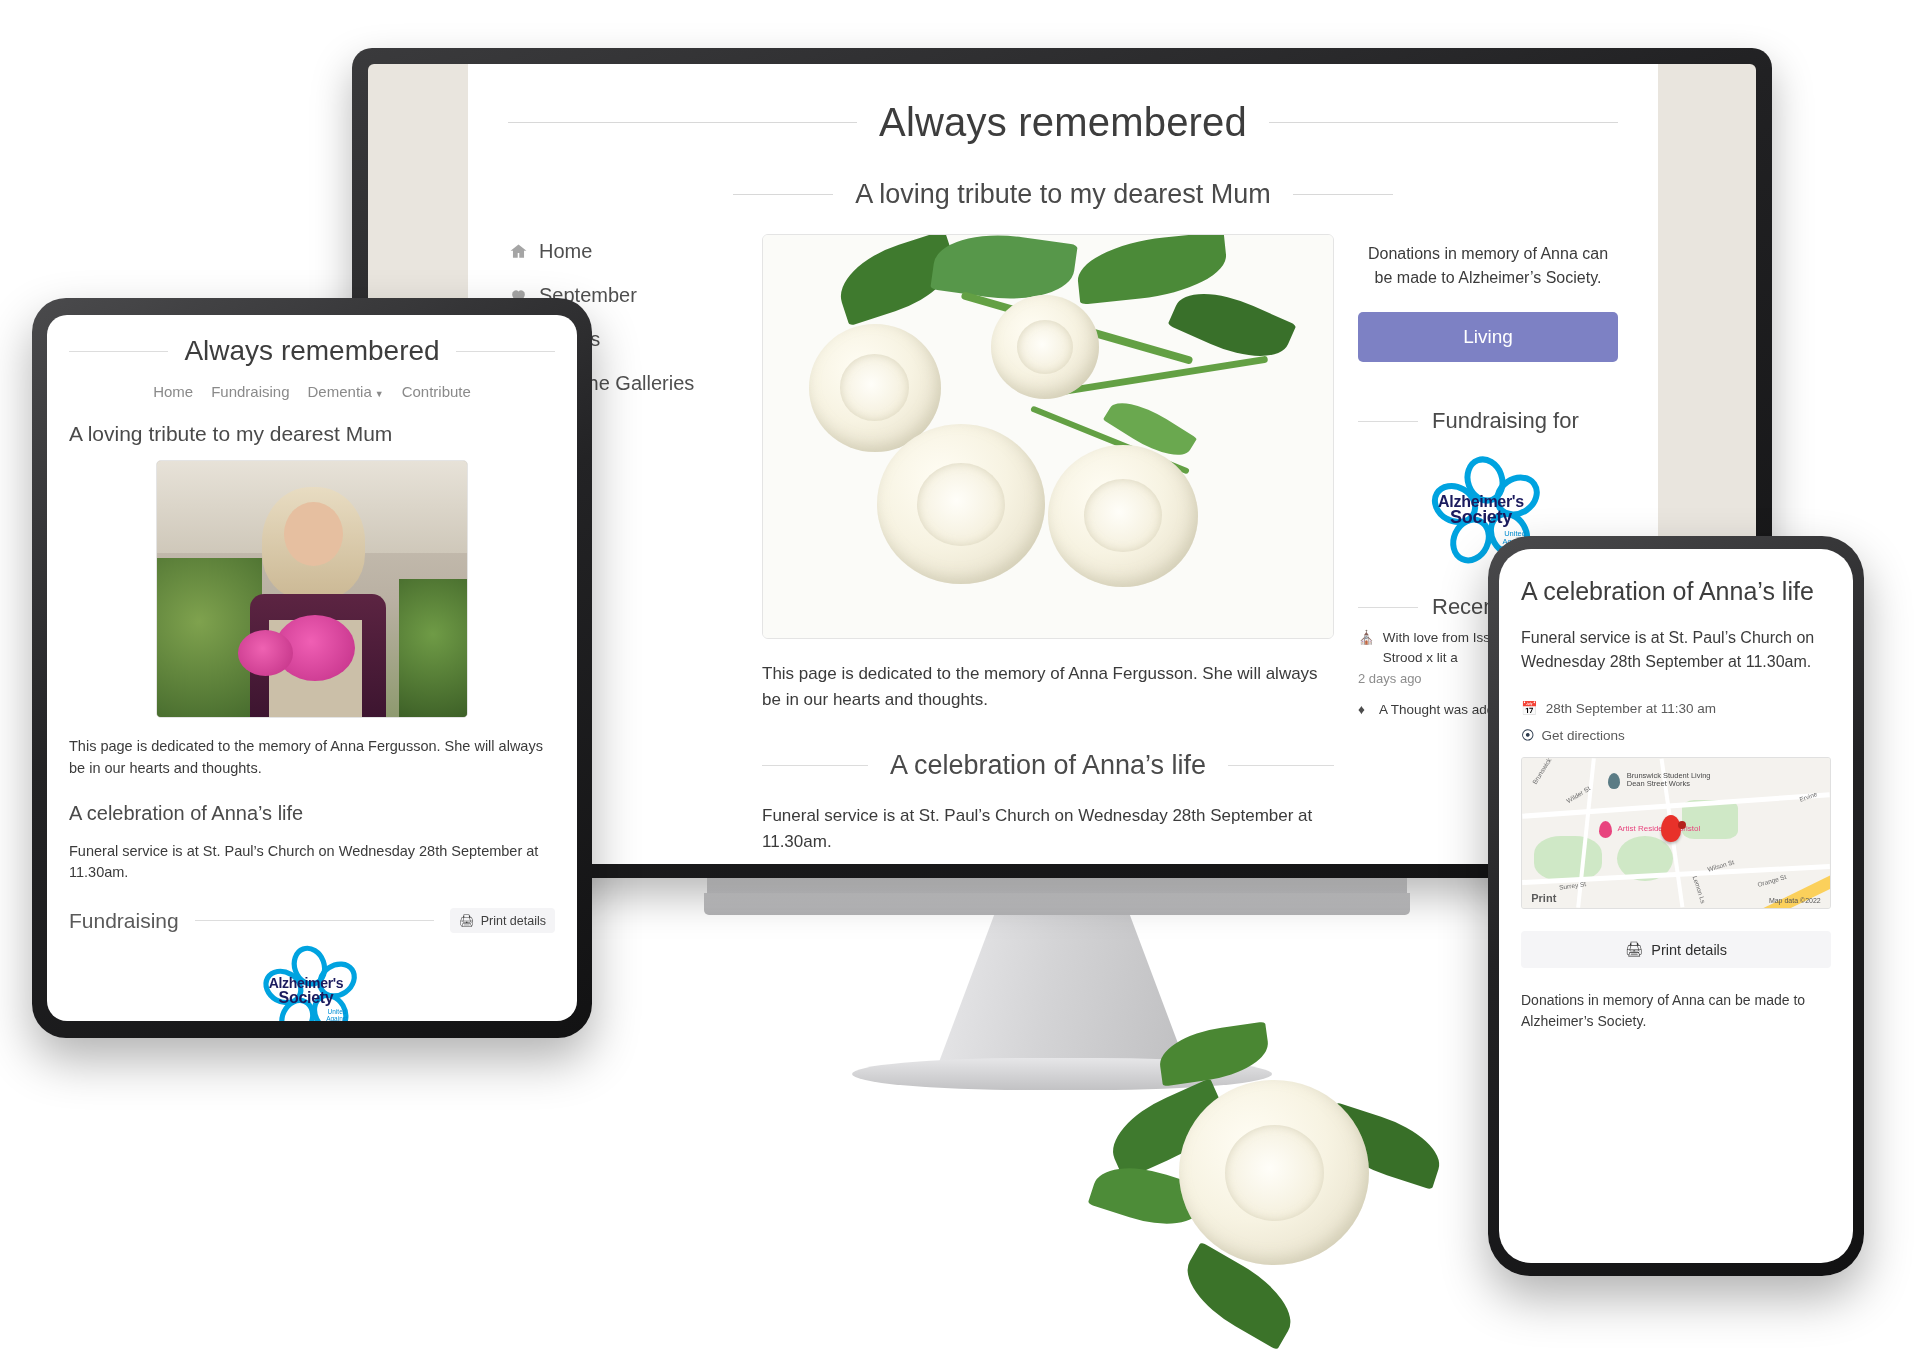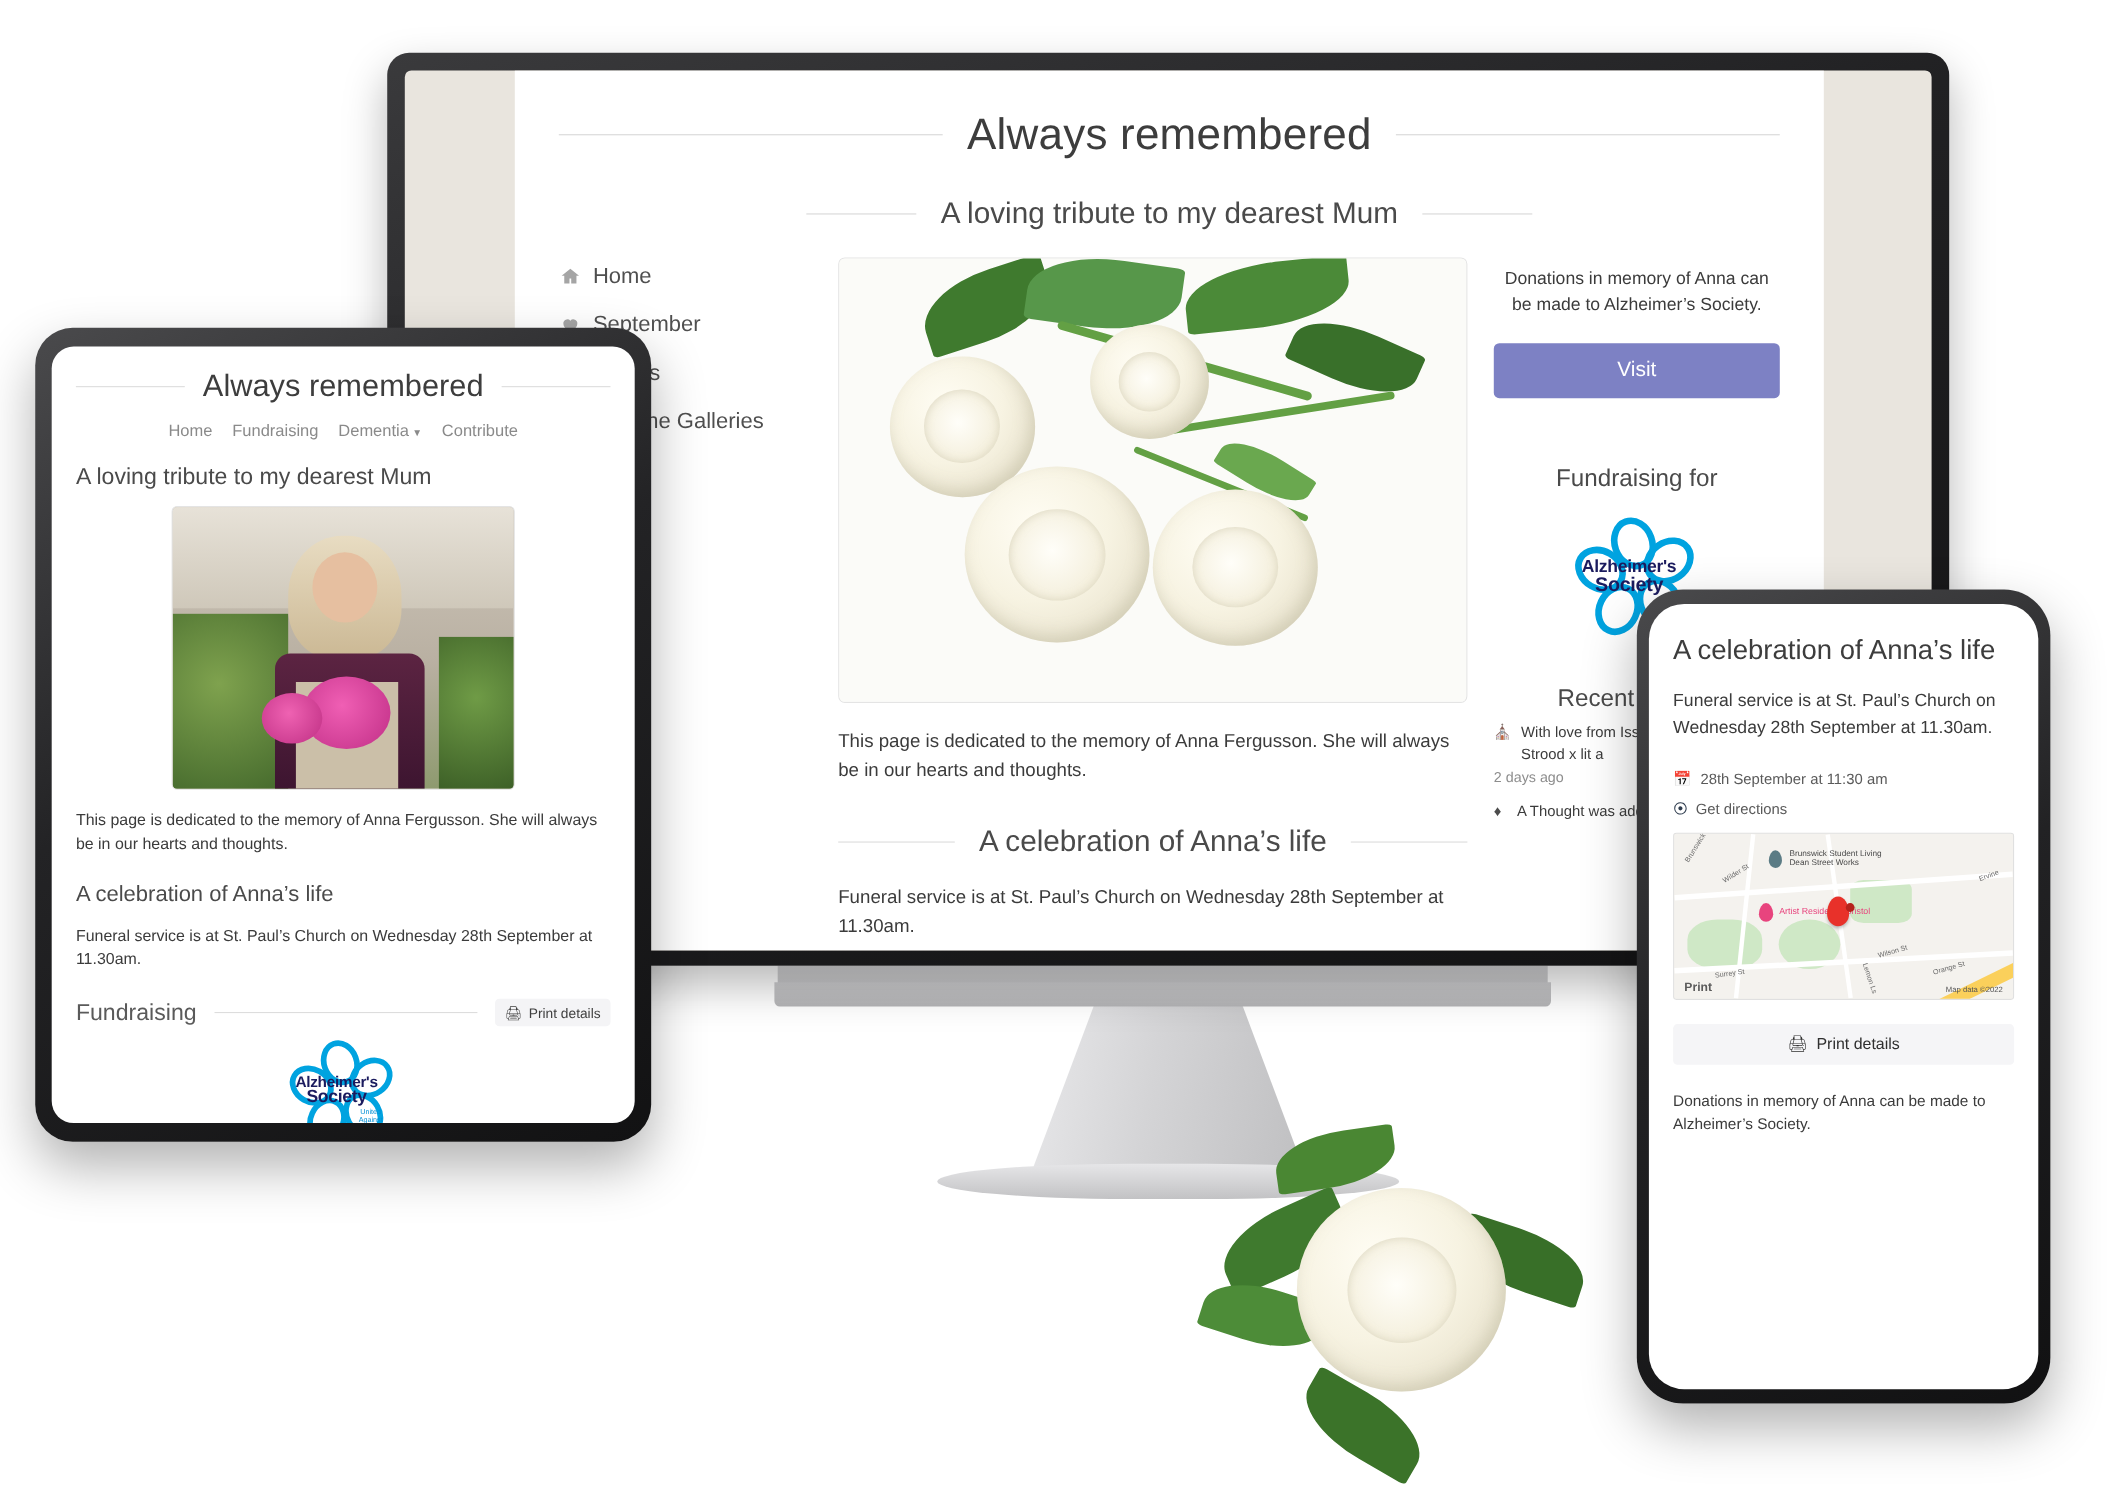--- a/index.html
+++ b/index.html
@@ -256,7 +256,7 @@
 
             <aside class="d-right">
               <p class="d-donate-txt">Donations in memory of Anna can be made to Alzheimer’s Society.</p>
-              <button class="btn-donate">Visit</button>
+              <button class="btn-donate">Living</button>
 
               <div class="d-mini-head">
                 <div class="rule"></div>

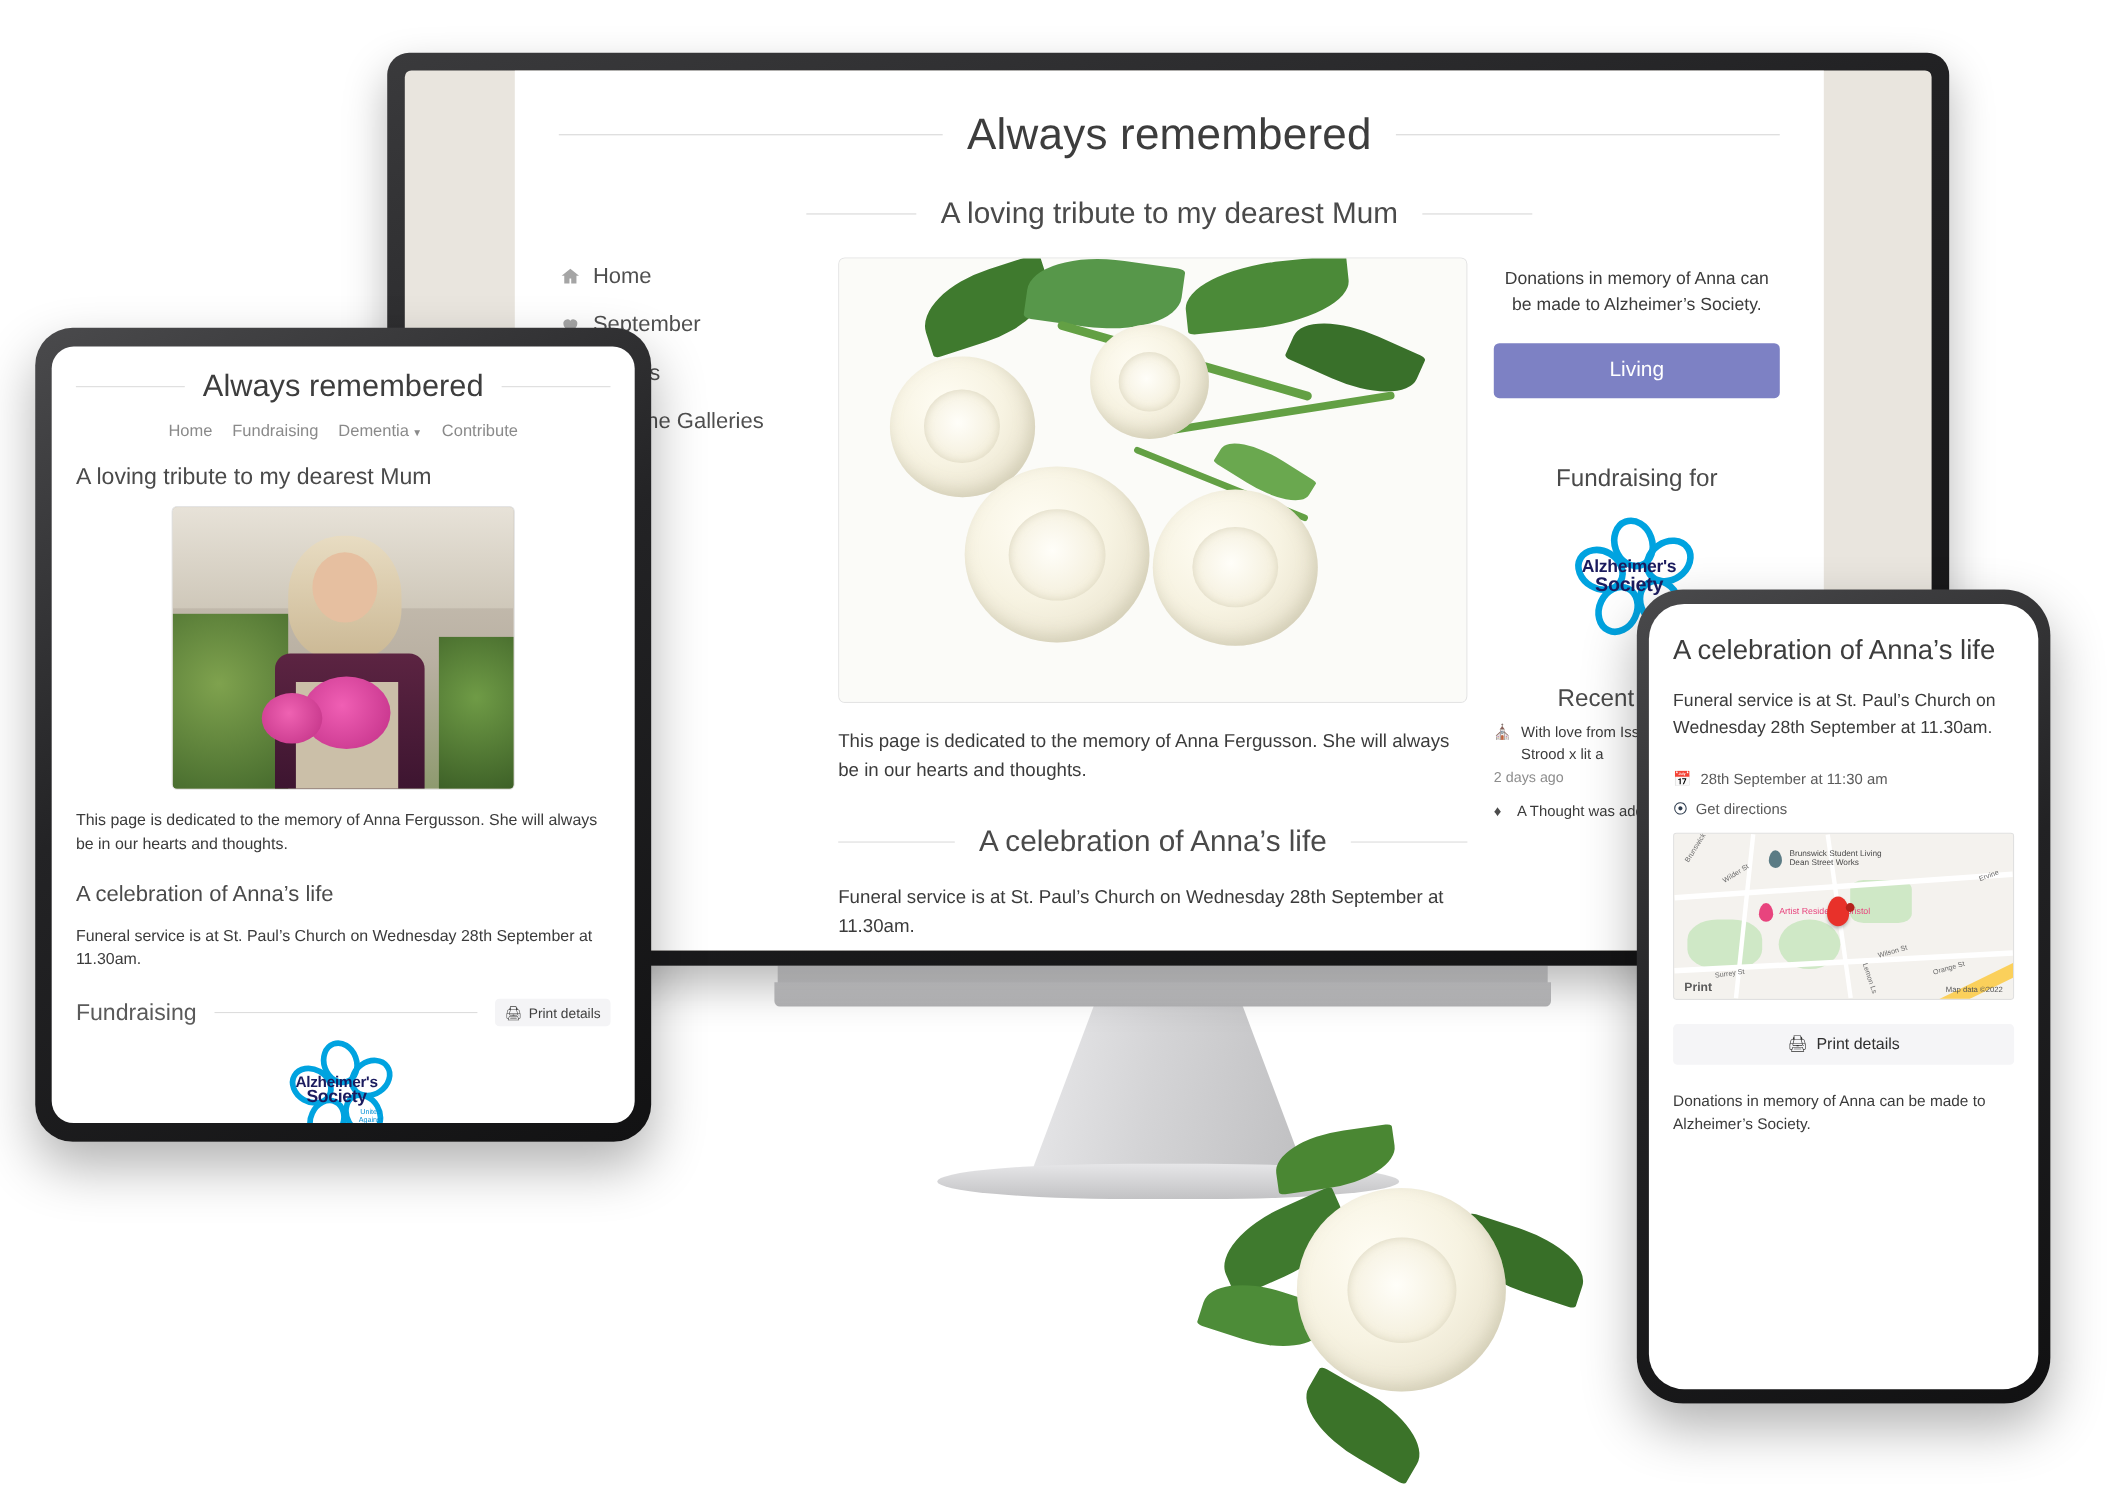--- a/index.html
+++ b/index.html
@@ -77,7 +77,7 @@
     background:#7d81c4; color:#fff; text-align:center; font-size:19px;
     border:none; border-radius:5px; cursor:pointer; font-family:inherit;
   }
-  .d-mini-head { display:flex; align-items:center; gap:14px; margin-top:46px;flex-direction:column; }
+  .d-mini-head { display:flex; align-items:center; gap:14px; margin-top:46px; }
   .d-mini-head .rule { flex:1; height:1px; background:#dcdcdc; max-width:60px; }
   .d-mini-head h4 { font-weight:400; font-size:22px; color:#4a4a4a; white-space:nowrap; }
   .d-logo-wrap { display:flex; justify-content:center; margin-top:22px; }

